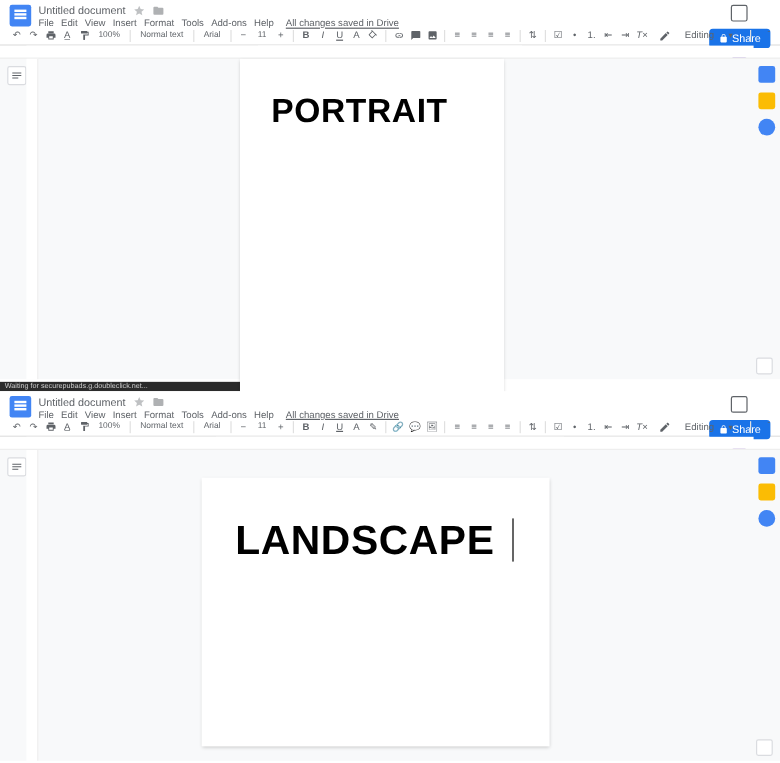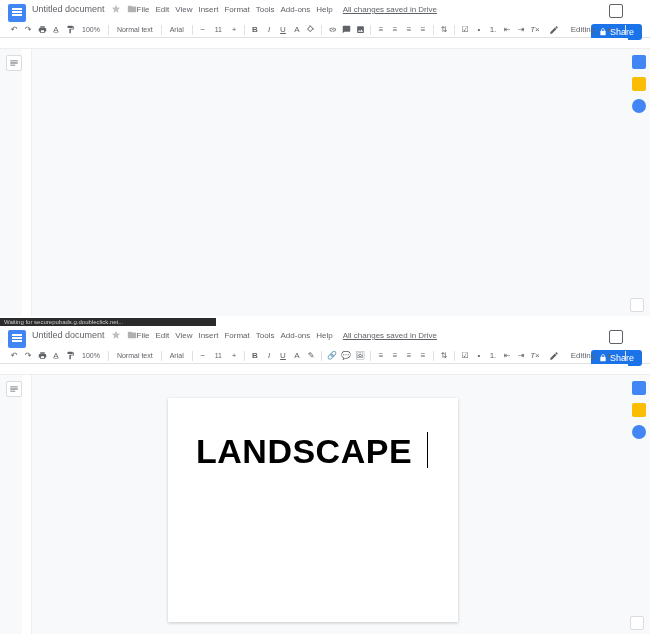--- a/index.html
+++ b/index.html
@@ -11,7 +11,7 @@
   .titlebar { display: flex; align-items: flex-start; padding: 4px 8px 0 8px; height: 22px; }
   .docs-logo { width: 18px; height: 18px; background: #4285f4; border-radius: 2px; margin-right: 6px; flex-shrink: 0; position: relative; }
   .docs-logo::before { content: ""; position: absolute; left: 4px; top: 4px; width: 10px; height: 2px; background: #fff; box-shadow: 0 3px 0 #fff, 0 6px 0 #fff; }
-  .title-col { display: flex; }
+  .title-col { display: flex; flex-direction: column; }
   .doc-title-row { display: flex; align-items: center; gap: 6px; }
   .doc-title { font-size: 9px; color: #5f6368; }
   .star-ic, .folder-ic { width: 10px; height: 10px; color: #5f6368; }

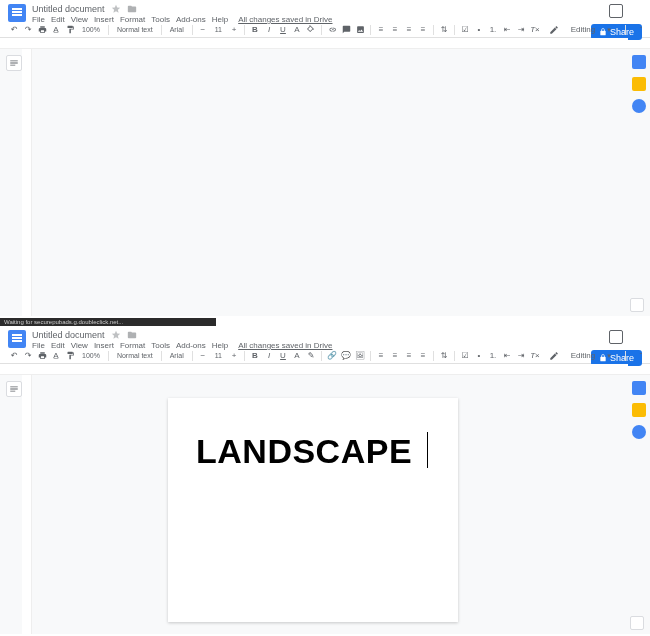--- a/index.html
+++ b/index.html
@@ -187,6 +187,9 @@
         </svg>
     </div>
     <div class="vruler"></div>
+    <div class="page portrait">
+      <div class="page-text">PORTRAIT</div>
+    </div>
     <div class="sidepanel">
       <div class="sp-ic sp-cal"></div>
       <div class="sp-ic sp-keep"></div>

